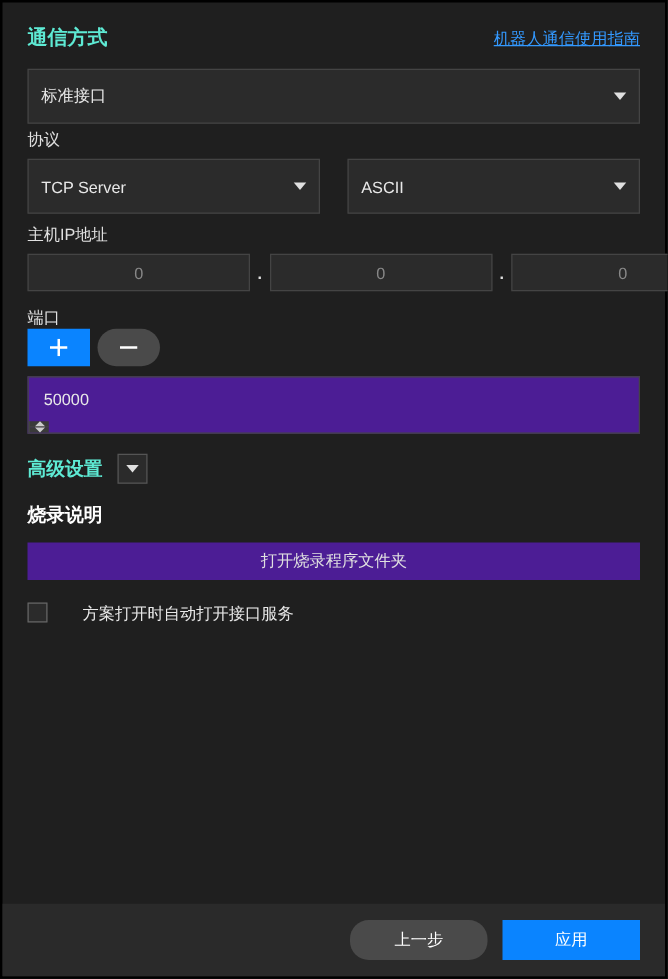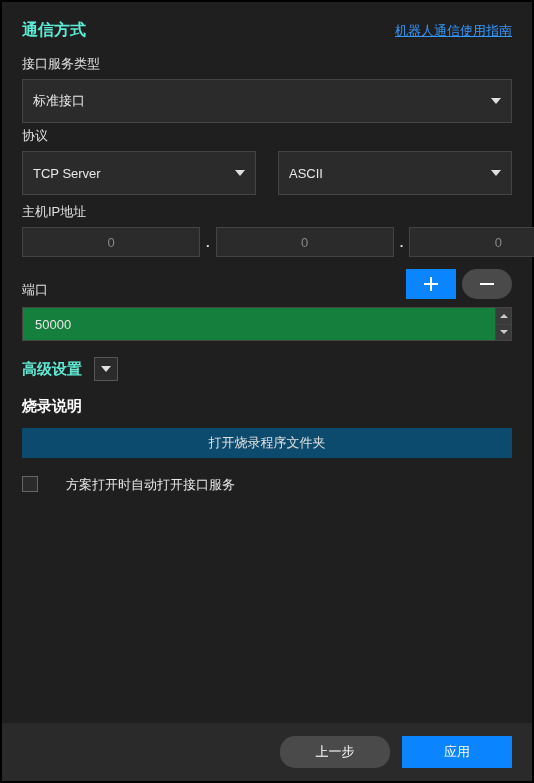--- a/index.html
+++ b/index.html
@@ -221,7 +221,6 @@
       <a class="link">机器人通信使用指南</a>
     </div>
 
-    <div class="label">接口服务类型</div>
     <div class="select">
       <span>标准接口</span>
       <span class="caret"></span>

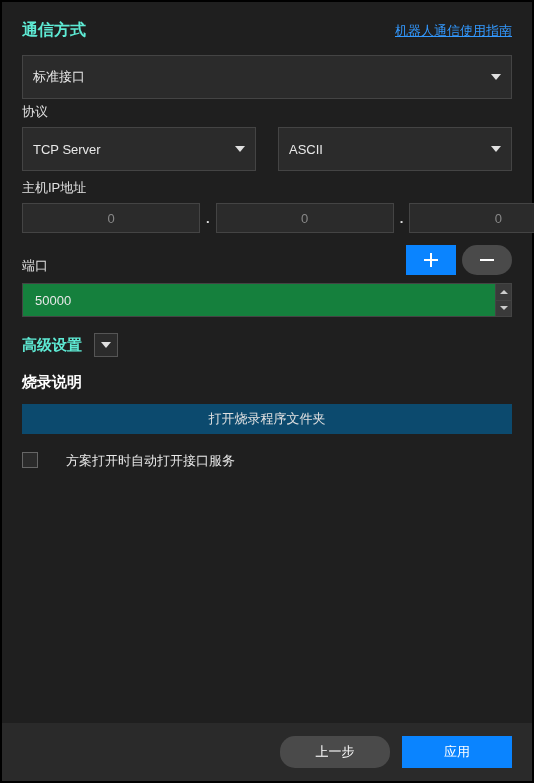--- a/index.html
+++ b/index.html
@@ -100,9 +100,10 @@
 .dot { color: #e0e0e0; font-weight: bold; }
 .port-row {
   display: flex;
-  align-items: flex-end;
+  align-items: flex-start;
   justify-content: space-between;
   margin-bottom: 8px;
+  flex-direction: column;
 }
 .port-label { font-size: 13px; color: #e0e0e0; }
 .btn-group { display: flex; gap: 6px; }

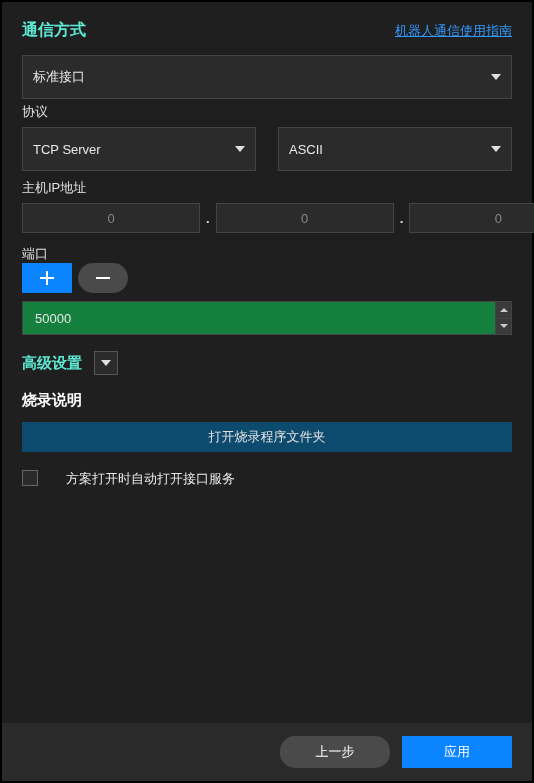--- a/index.html
+++ b/index.html
@@ -121,10 +121,11 @@
 .btn-gray { background: #4a4a4a; border-radius: 15px; }
 .spinner {
   display: flex;
-  height: 34px;
+  height: 46px;
   border: 1px solid #444;
-  background: #15803d;
+  background: #4c1d95;
   margin-bottom: 16px;
+  flex-direction: column;
 }
 .spinner input {
   flex: 1;

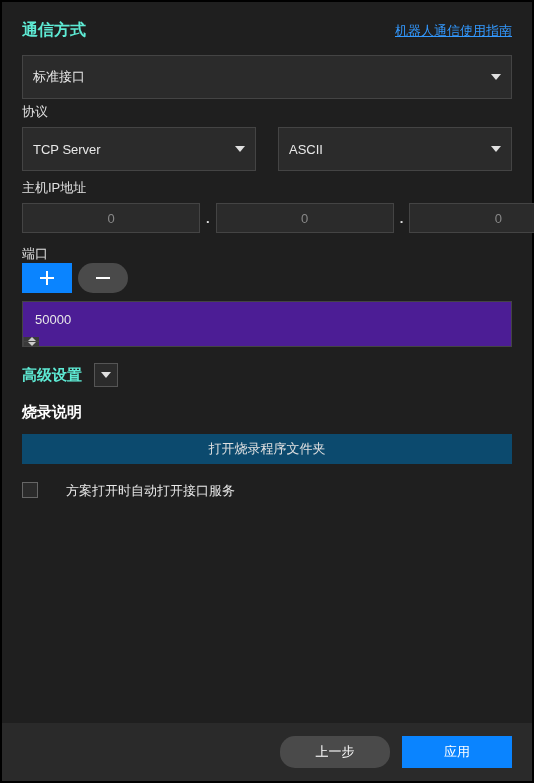--- a/index.html
+++ b/index.html
@@ -176,7 +176,7 @@
 .full-btn {
   width: 100%;
   height: 30px;
-  background: #0c4a6e;
+  background: #4c1d95;
   border: none;
   color: #e0e0e0;
   font-size: 13px;

